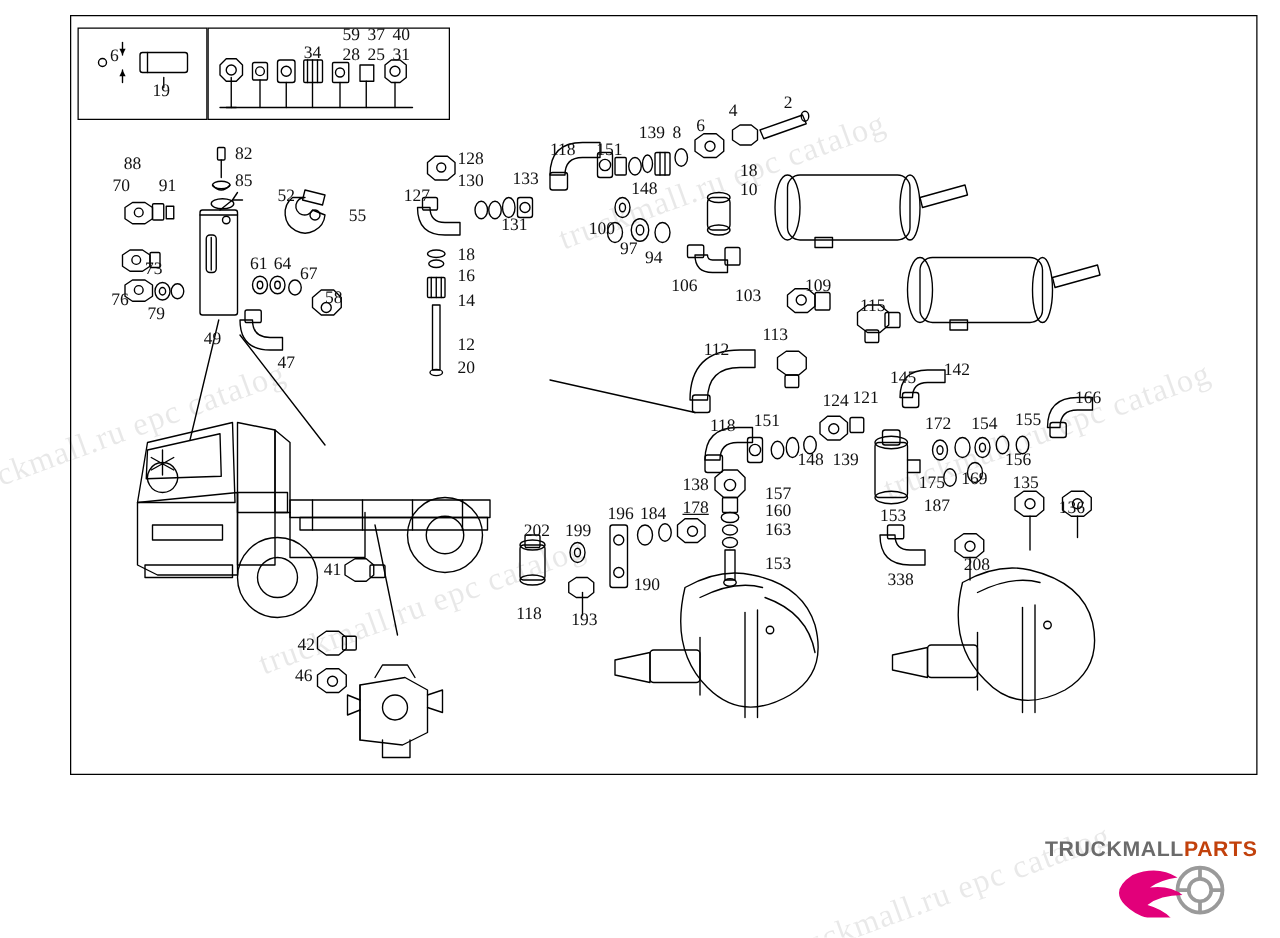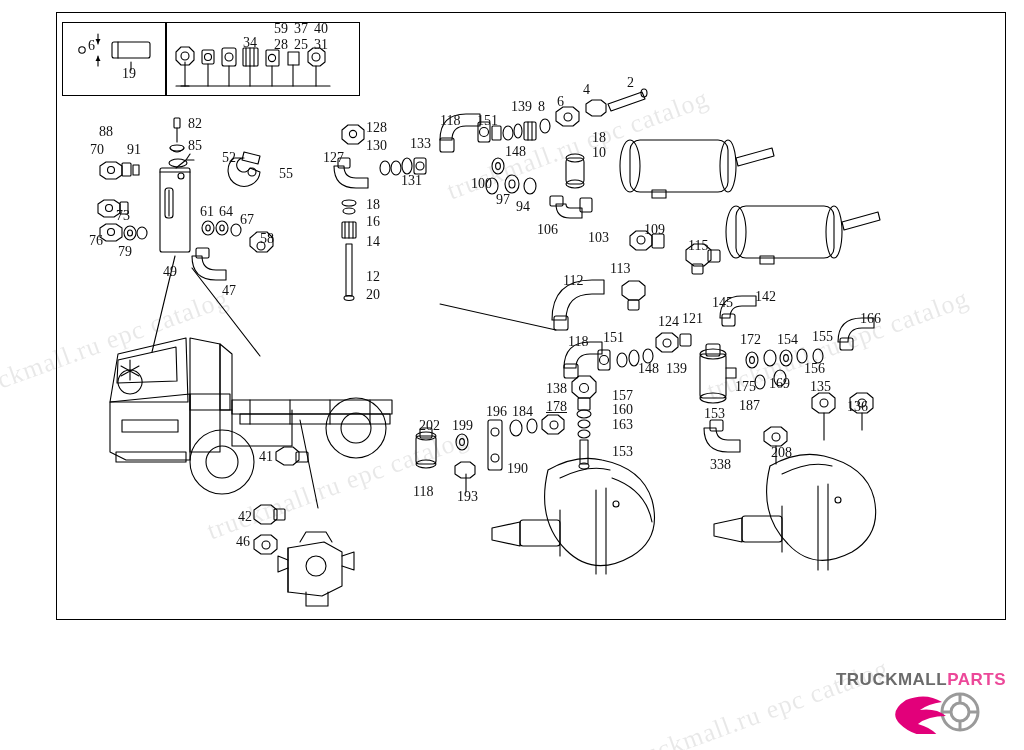--- a/index.html
+++ b/index.html
@@ -76,7 +76,7 @@
     letter-spacing: 0.5px;
     color: #6b6b6b;
   }
-  .brand-text .pink { color: #ec4899; }
+  .brand-text .pink { color: #c2410c; }
   .logo-wrap {
     position: absolute;
     right: 4px;

